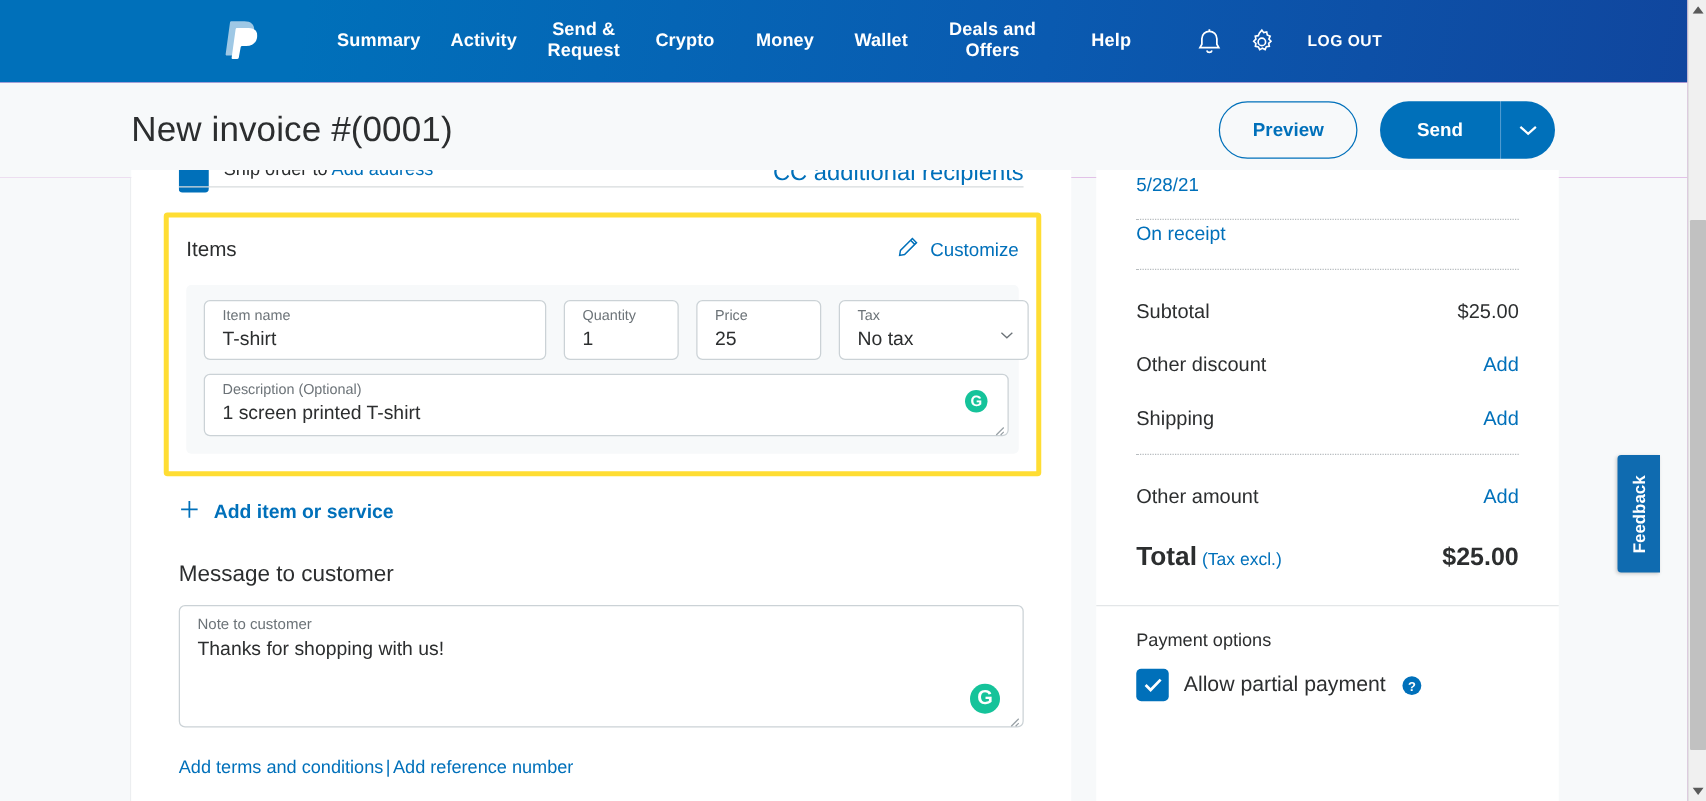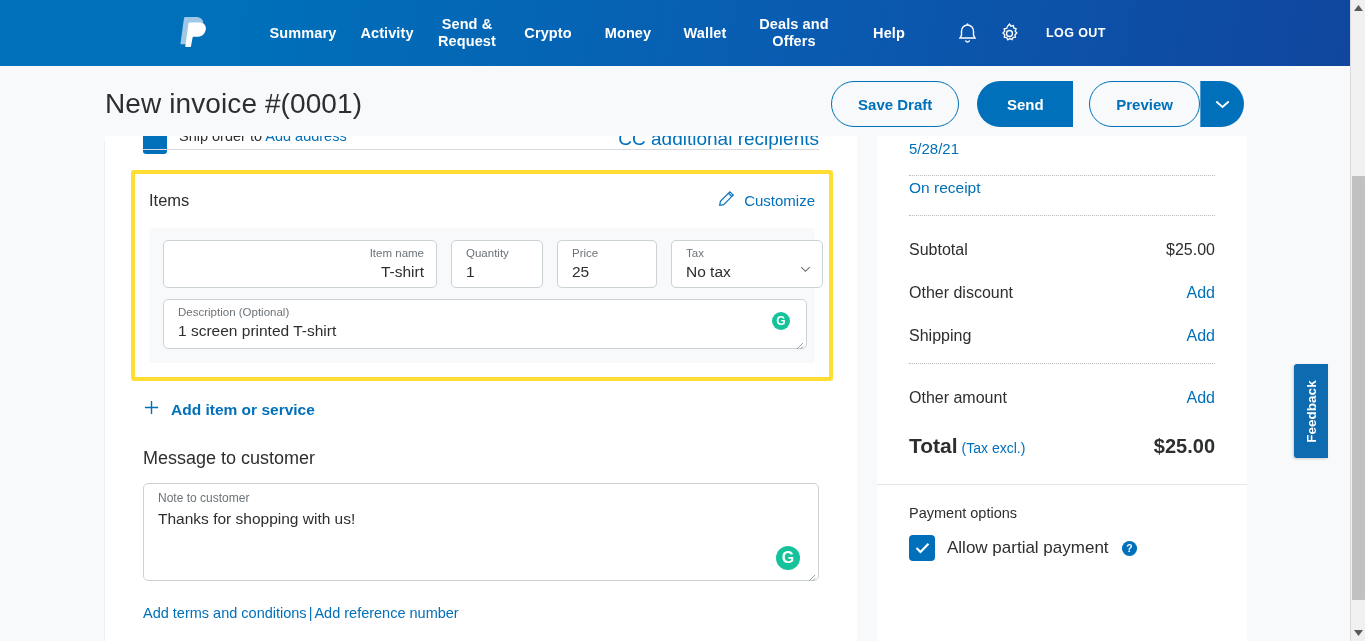--- a/index.html
+++ b/index.html
@@ -269,7 +269,6 @@
   <div class="page-header">
     <div class="page-title">New invoice #(0001)</div>
     <div class="header-actions">
-      <div class="btn btn-outline">Save Draft</div>
       <div class="btn btn-send">Send</div>
       <div class="btn btn-outline">Preview</div>
       <div class="btn-send-caret">

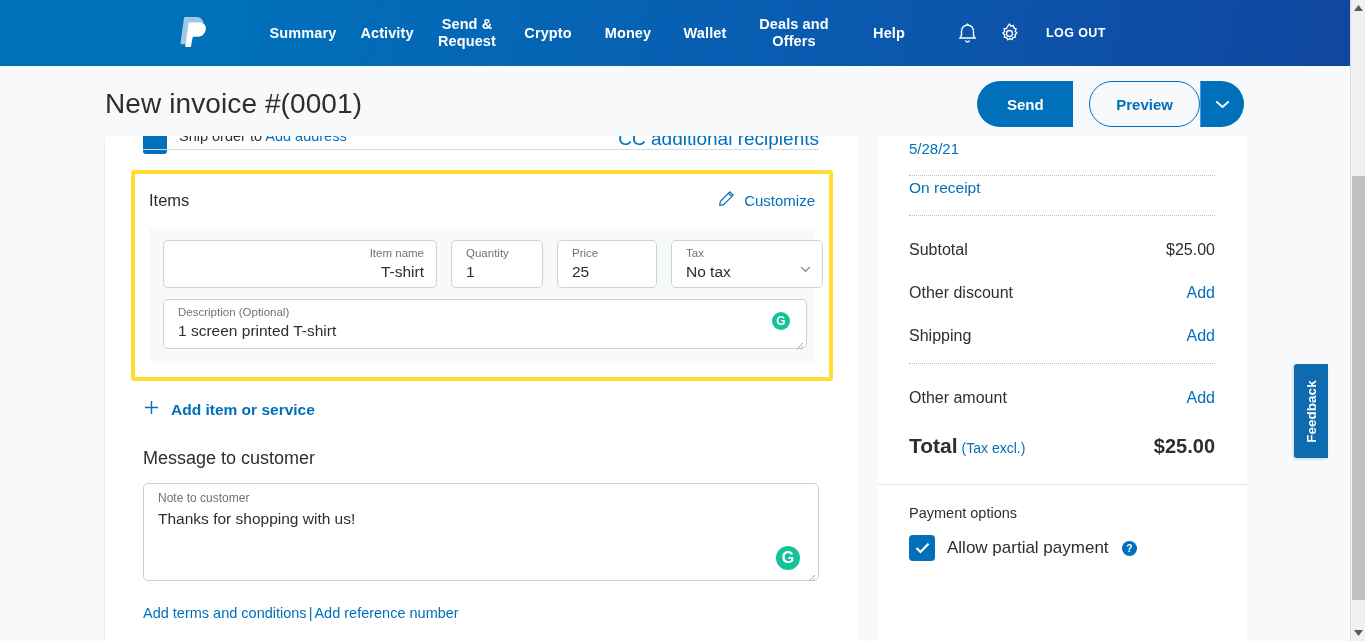--- a/index.html
+++ b/index.html
@@ -269,8 +269,8 @@
   <div class="page-header">
     <div class="page-title">New invoice #(0001)</div>
     <div class="header-actions">
+      <div class="btn btn-outline">Preview</div>
       <div class="btn btn-send">Send</div>
-      <div class="btn btn-outline">Preview</div>
       <div class="btn-send-caret">
         <svg width="15" height="9" viewBox="0 0 15 9" fill="none" stroke="#ffffff" stroke-width="1.8">
             <path d="M1.3 1.5L7.5 7l6.2-5.5"></path>

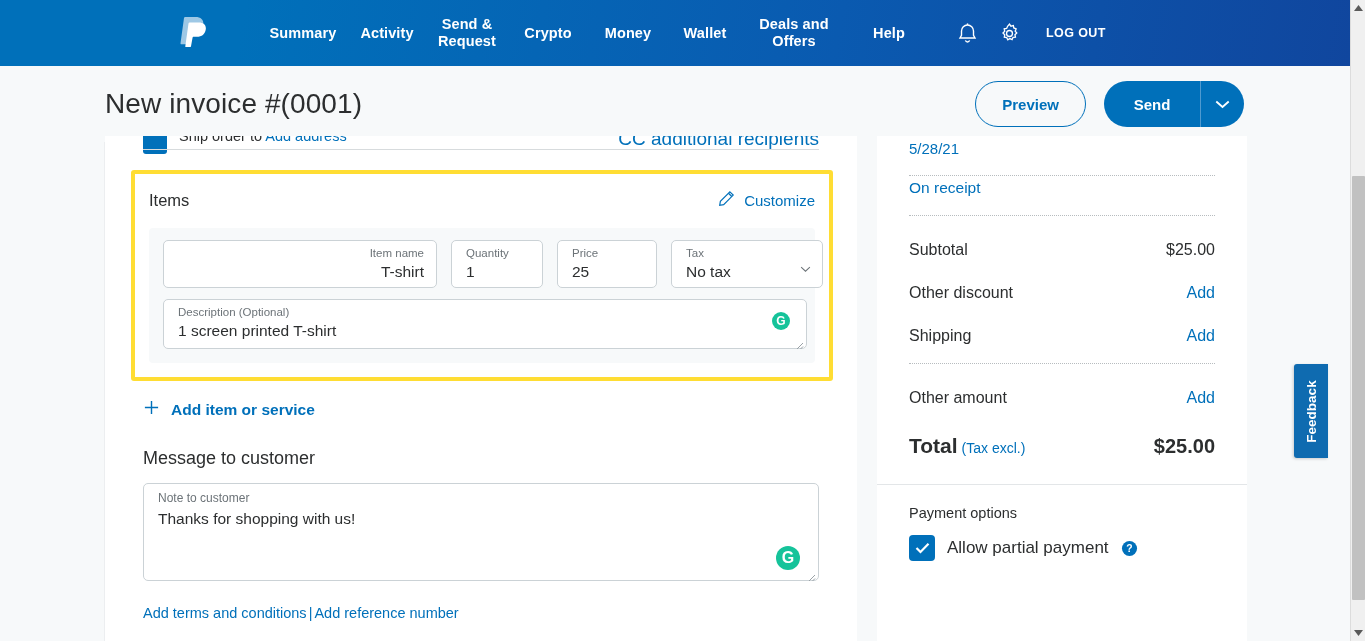--- a/index.html
+++ b/index.html
@@ -120,7 +120,7 @@
   }
   .field-label { font-size: 11.5px; color: #6c7378; line-height: 15px; }
   .field-value { font-size: 15.5px; color: #2c2e2f; line-height: 22px; }
-  .f-name { flex: 0 0 274px; text-align: right; }
+  .f-name { flex: 0 0 274px; }
   .f-qty  { flex: 0 0 92px; }
   .f-price{ flex: 0 0 100px; }
   .f-tax  { flex: 0 0 152px; }

